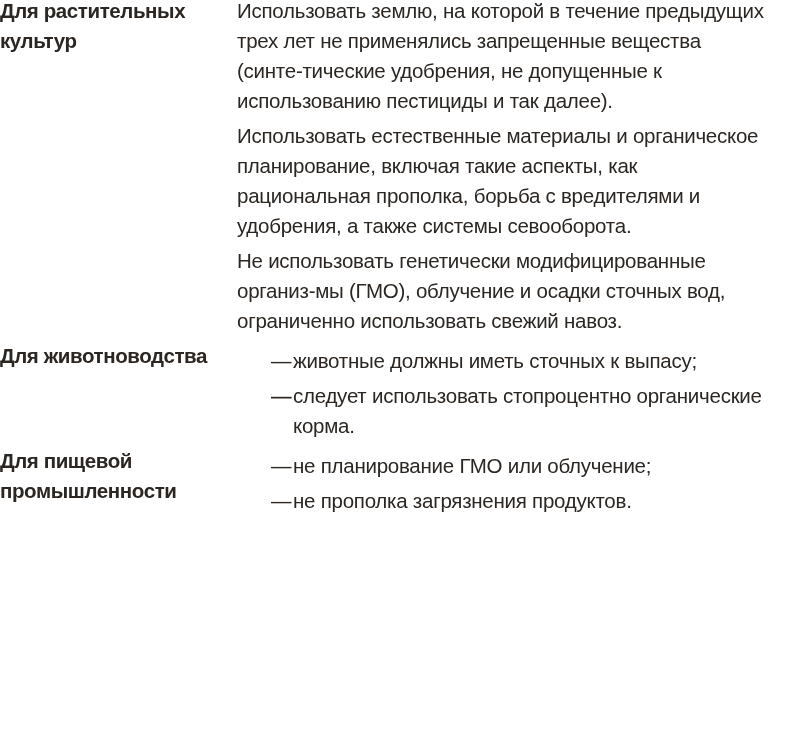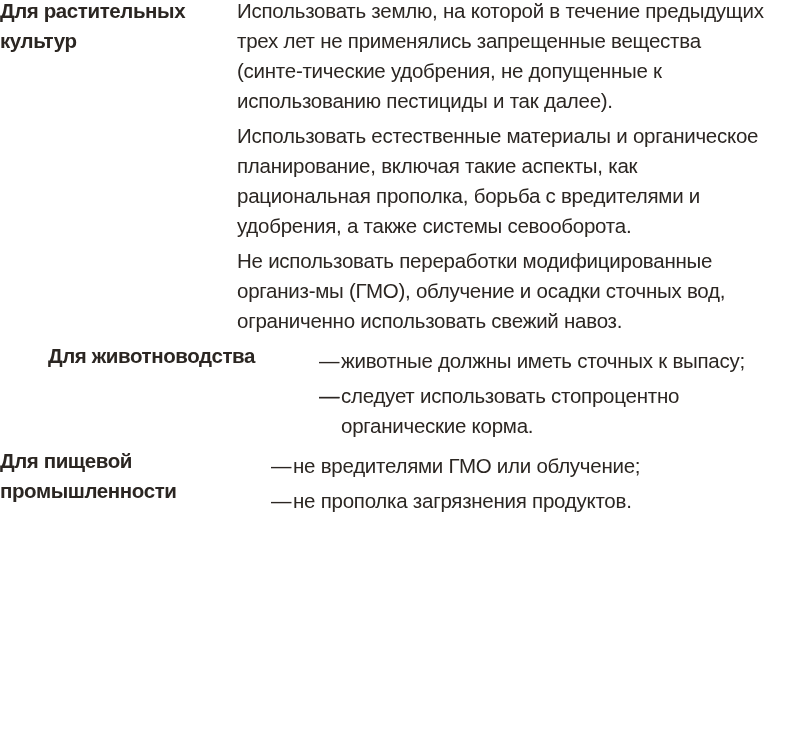--- a/index.html
+++ b/index.html
@@ -46,7 +46,7 @@
     <div class="content">
       <p class="para">Использовать землю, на которой в течение предыдущих трех лет не применялись запрещенные вещества (синте-тические удобрения, не допущенные к использованию пестициды и так далее).</p>
       <p class="para">Использовать естественные материалы и органическое планирование, включая такие аспекты, как рациональная прополка, борьба с вредителями и удобрения, а также системы севооборота.</p>
-      <p class="para">Не использовать переработки модифицированные организ-мы (ГМО), облучение и осадки сточных вод, ограниченно использовать свежий навоз.</p>
+      <p class="para">Не использовать генетически модифицированные организ-мы (ГМО), облучение и осадки сточных вод, ограниченно использовать свежий навоз.</p>
     </div>
   </div>
 

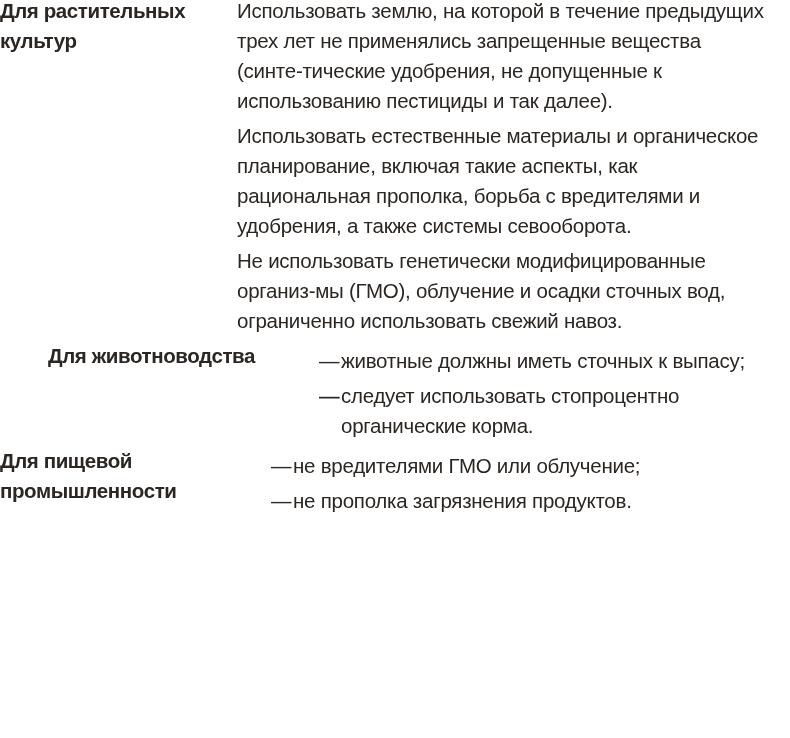--- a/index.html
+++ b/index.html
@@ -31,7 +31,7 @@
       position: absolute; left: 34px; top: 0;
     }
     .s1 { margin-top: -4px; }
-    .s2 { margin-top: 0px; margin-left: 48px; }
+    .s2 { margin-top: 0px; }
     .s3 { margin-top: 0px; }
   </style>
 </head>

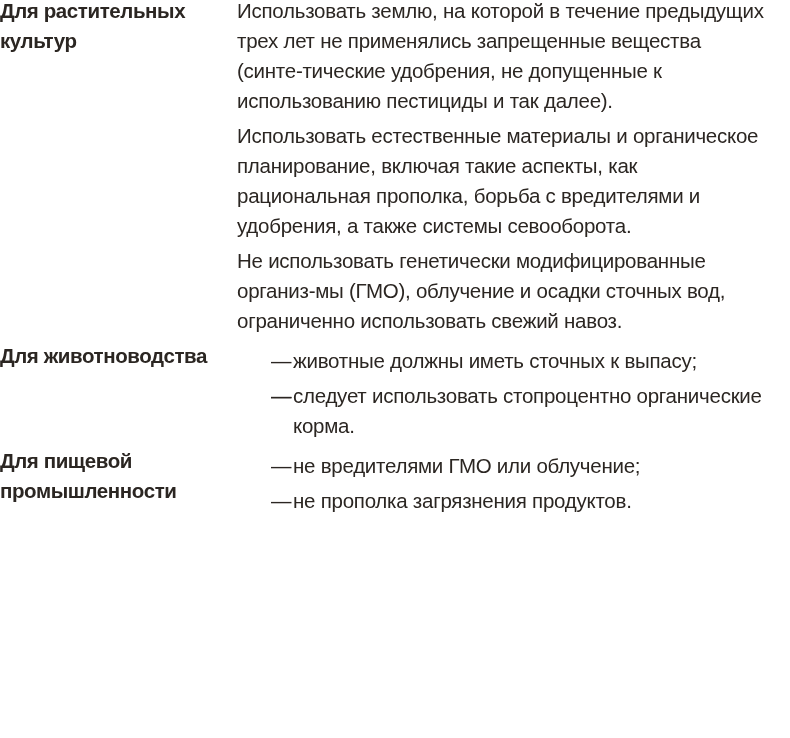--- a/index.html
+++ b/index.html
@@ -79,7 +79,7 @@
       <ul class="list">
         <li class="list-item">
           <span class="dash">—</span>
-          <span>не вредителями ГМО или облучение;</span>
+          <span>не планирование ГМО или облучение;</span>
         </li>
         <li class="list-item">
           <span class="dash">—</span>

